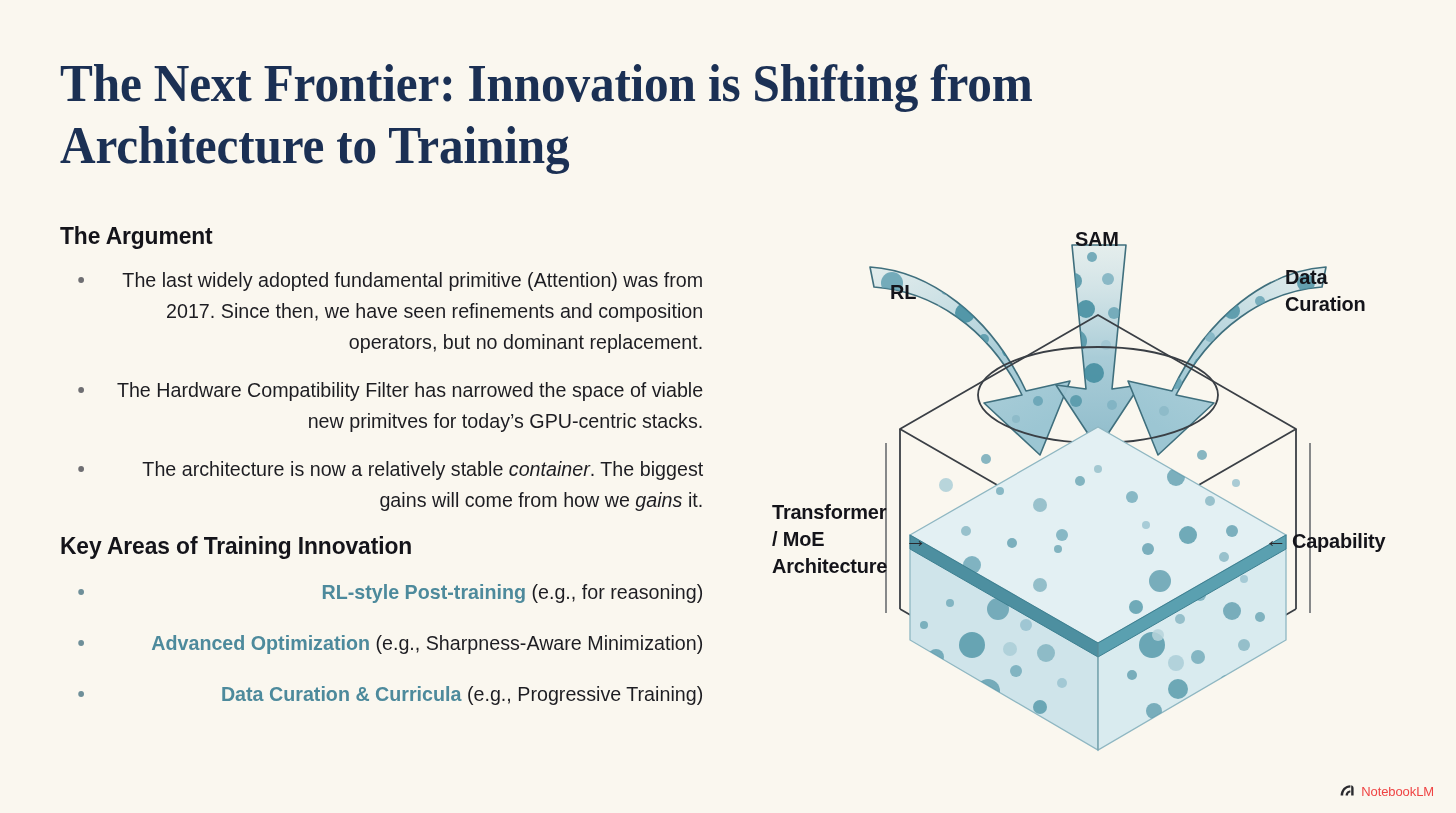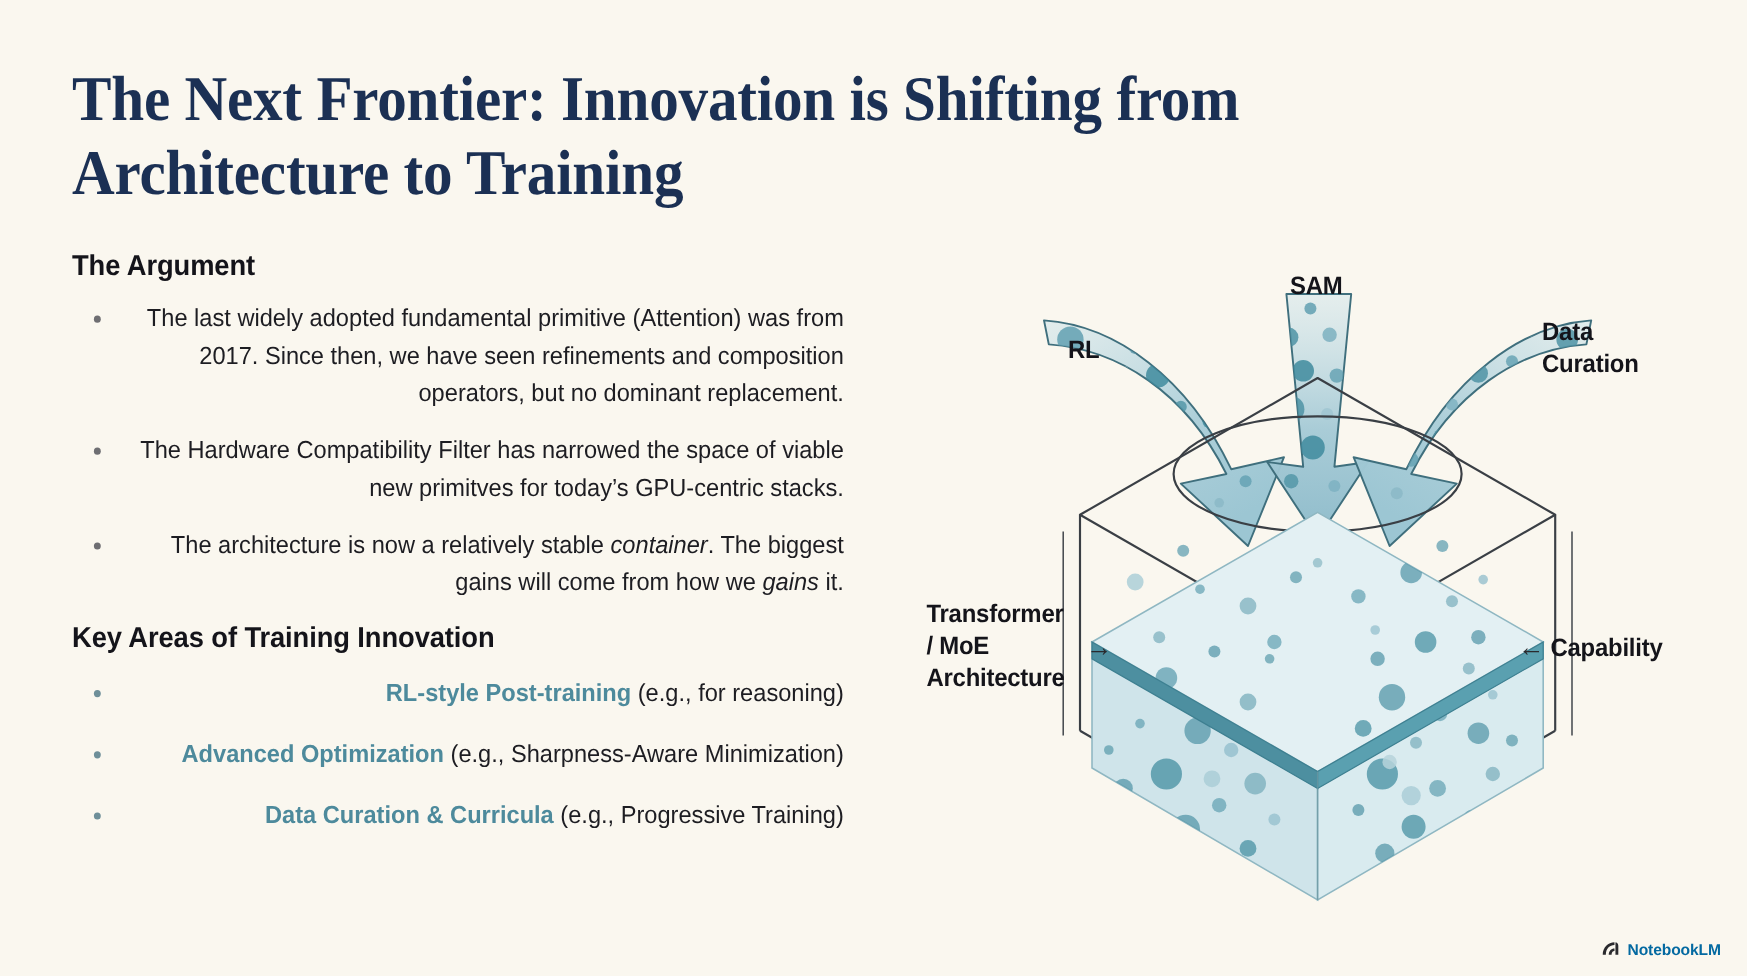--- a/index.html
+++ b/index.html
@@ -26,7 +26,7 @@
   }
 
   
-  .left-col{position:absolute;left:60px;top:208px;width:670px;}
+  .left-col{position:absolute;left:60px;top:222px;width:670px;}
   .section-head{
     font-size:24px;font-weight:700;color:#14141a;
     letter-spacing:-0.1px;

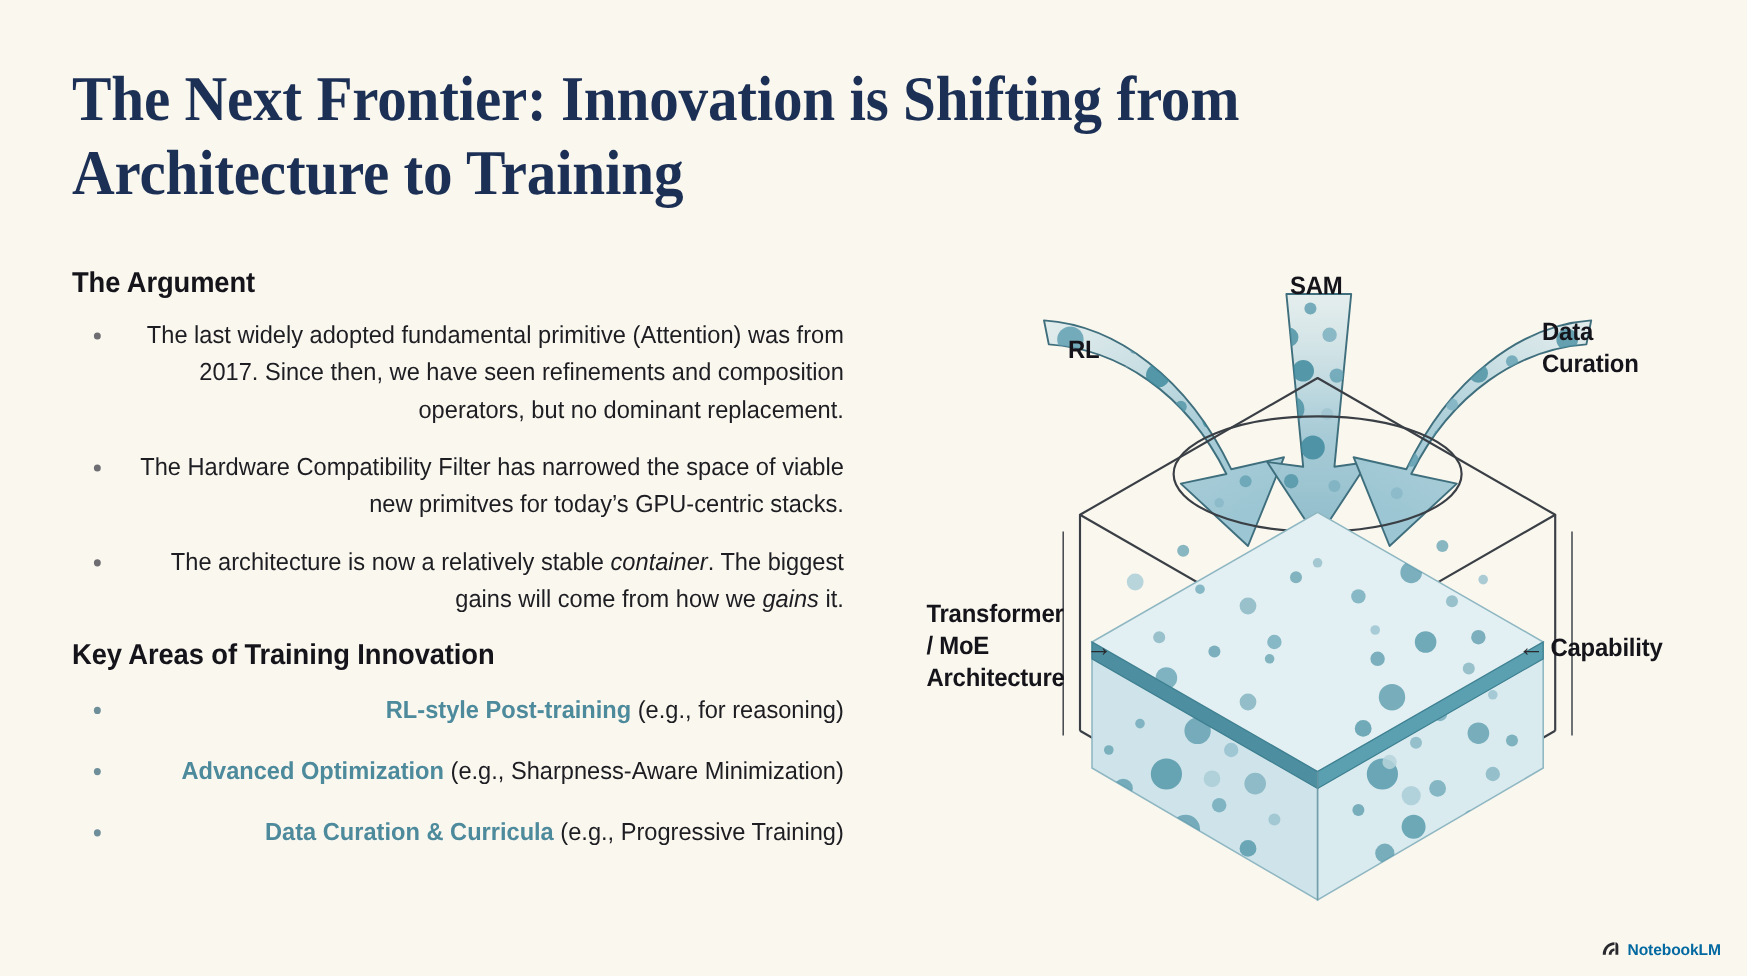--- a/index.html
+++ b/index.html
@@ -84,7 +84,7 @@
   .watermark{
     position:absolute;right:22px;bottom:14px;
     display:flex;align-items:center;gap:6px;
-    font-size:13px;font-weight:700;color:#0369a1;letter-spacing:-0.1px;
+    font-size:13px;font-weight:400;color:#ef4444;letter-spacing:-0.1px;
   }
 </style>
 </head>

